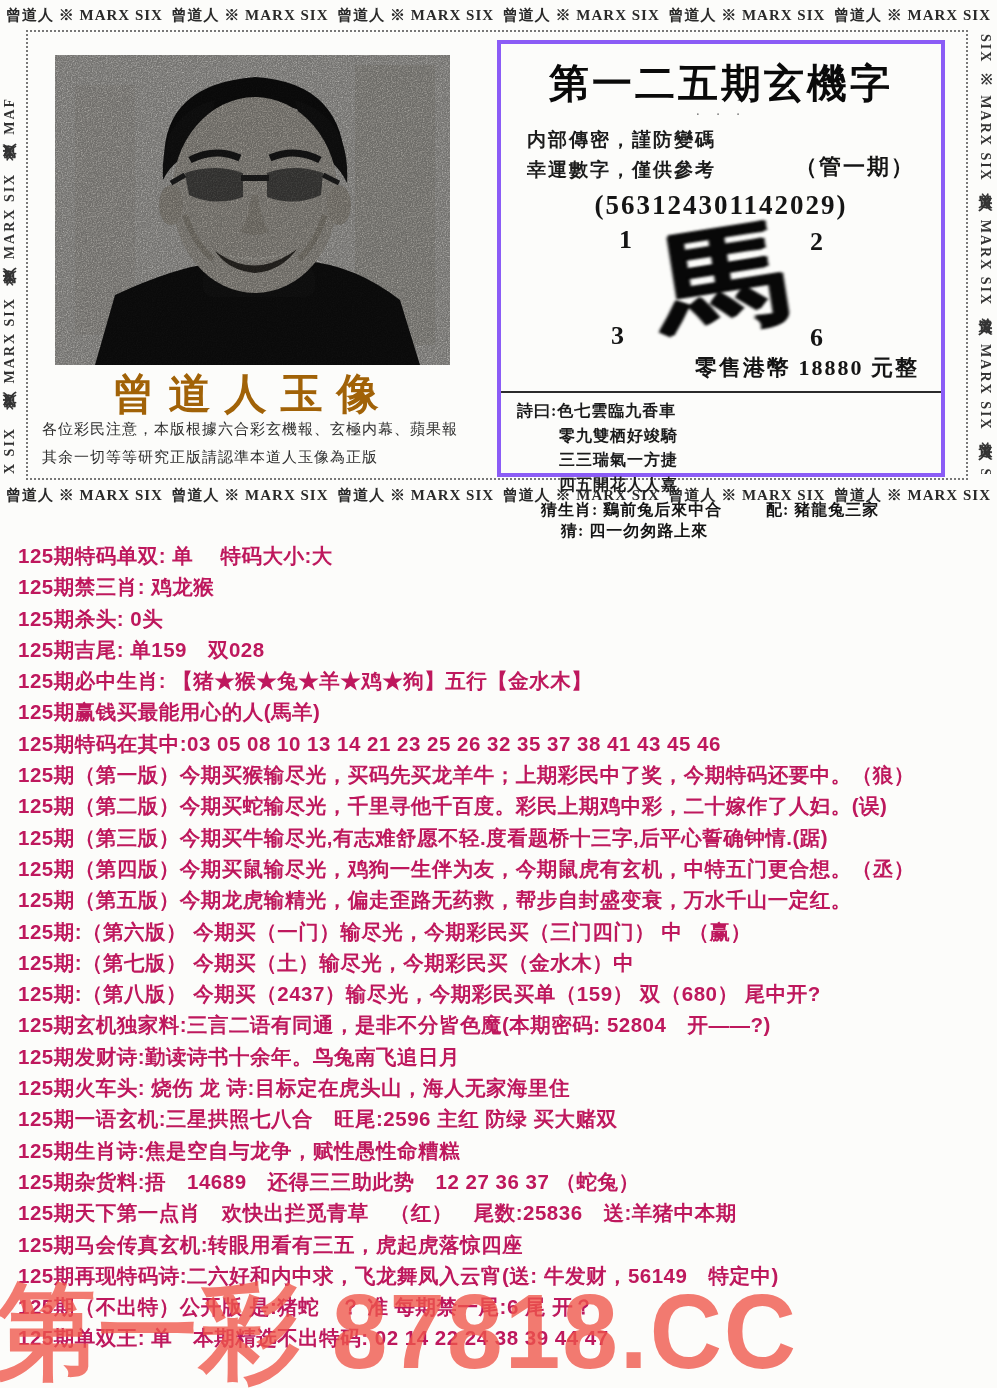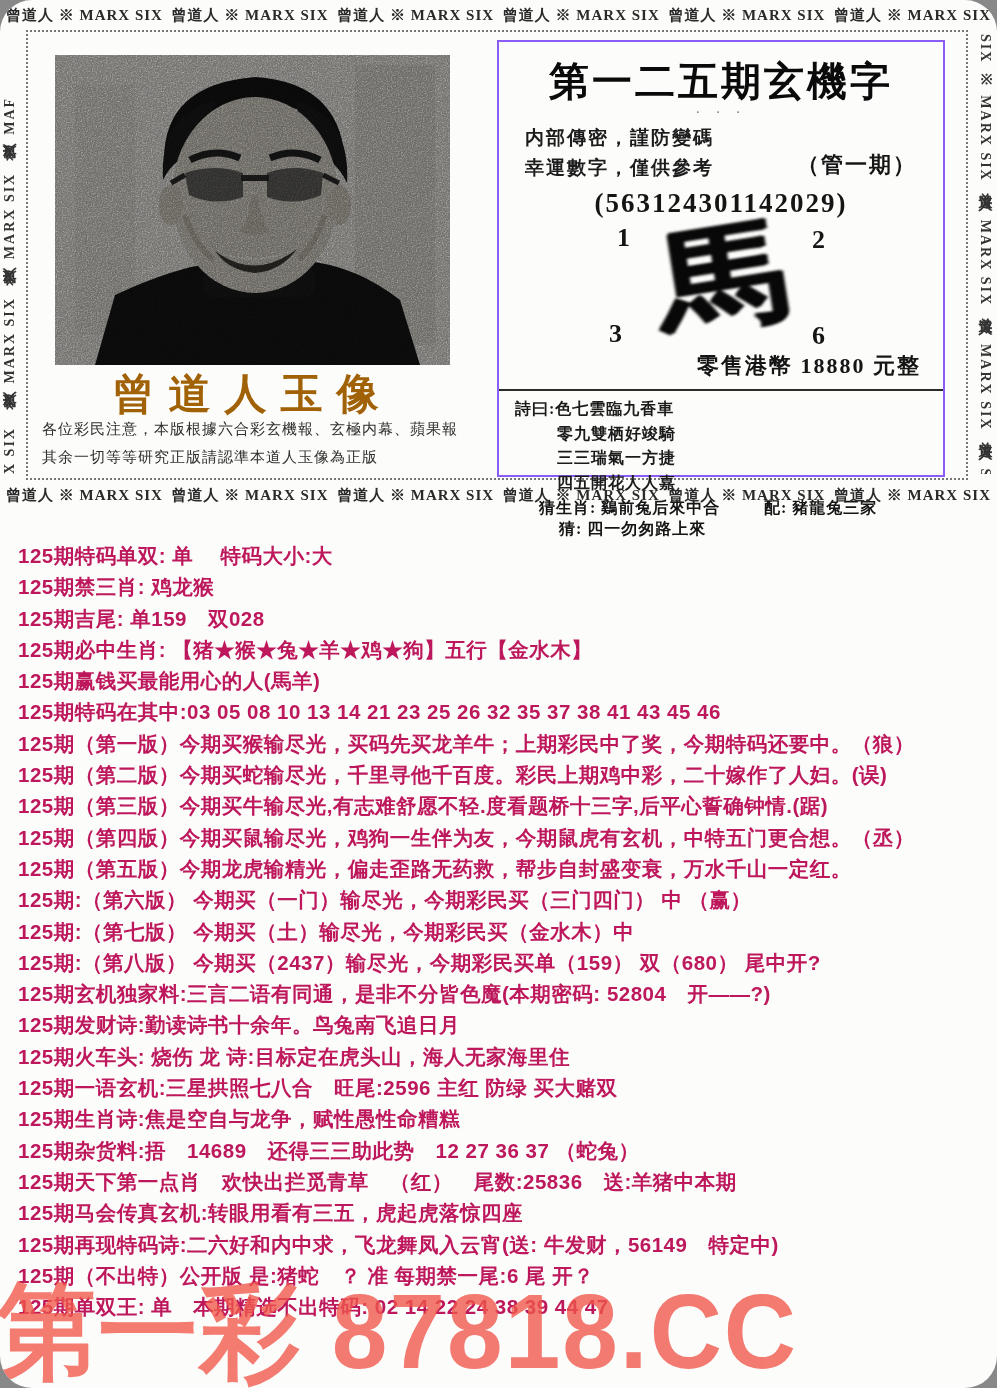--- a/index.html
+++ b/index.html
@@ -6,7 +6,7 @@
   .page{
     position:relative; width:997px; height:1388px; margin:0 auto;
     background:#fcfcfa; overflow:hidden;
-    font-family:"Liberation Serif", serif; color:#151515;border-radius:32px;
+    font-family:"Liberation Serif", serif; color:#151515;
   }
   
   .strip-top,.strip-bottom{

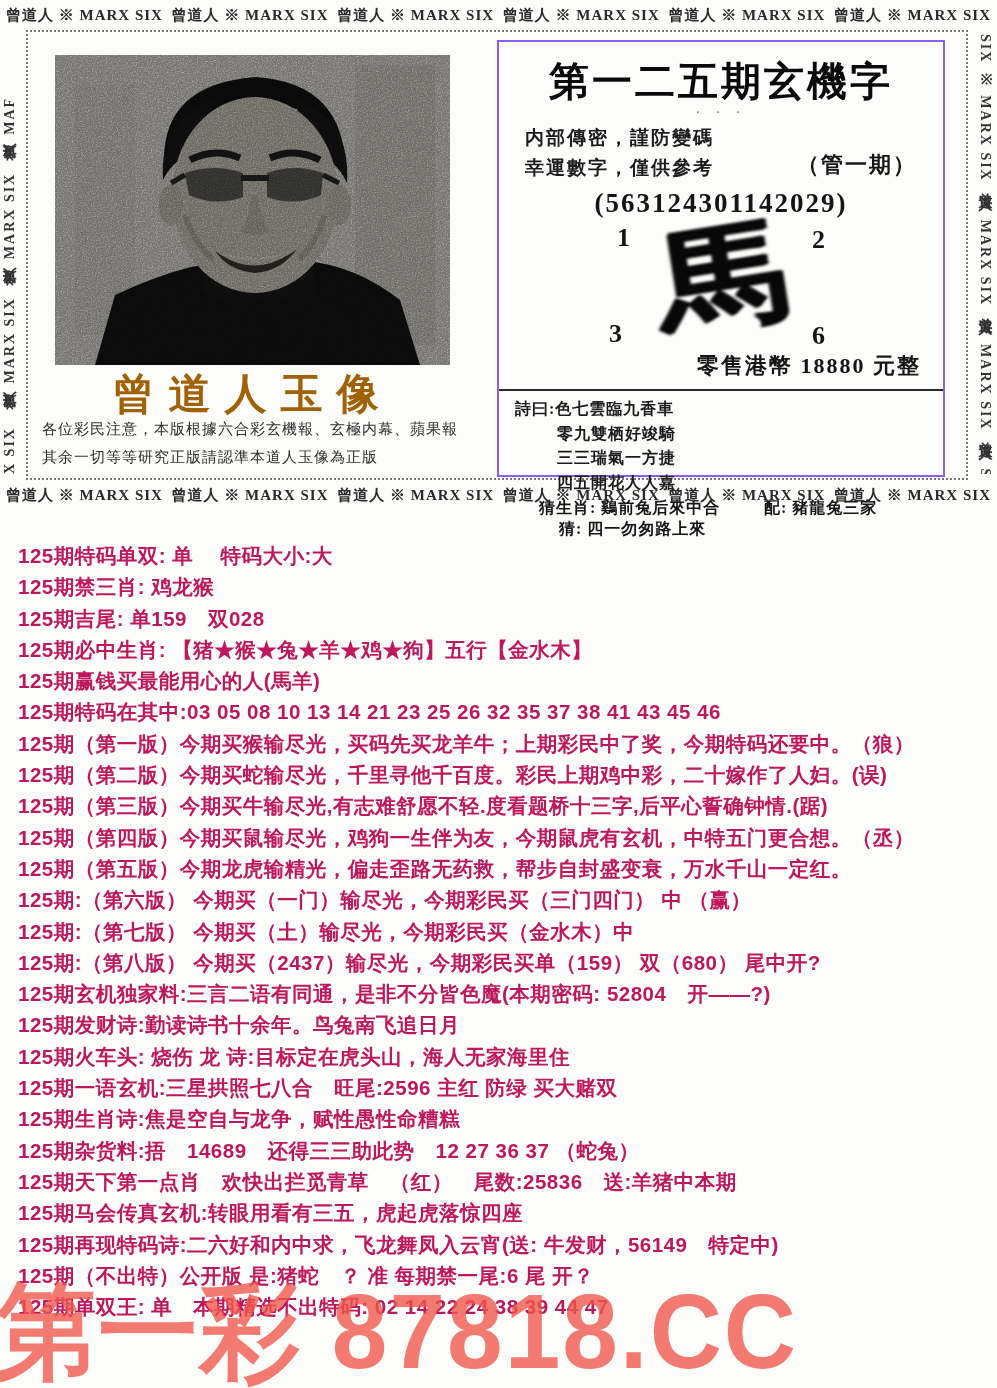--- a/index.html
+++ b/index.html
@@ -47,7 +47,7 @@
   
   .panel{
     position:absolute; left:497px; top:40px; width:448px; height:437px;
-    border:2px solid #8b5cf6; box-sizing:border-box; background:#fcfcfa;
+    border:4px solid #8b5cf6; box-sizing:border-box; background:#fcfcfa;
   }
   .panel-title{
     margin-top:12px; text-align:center; font-size:40px; font-weight:bold;

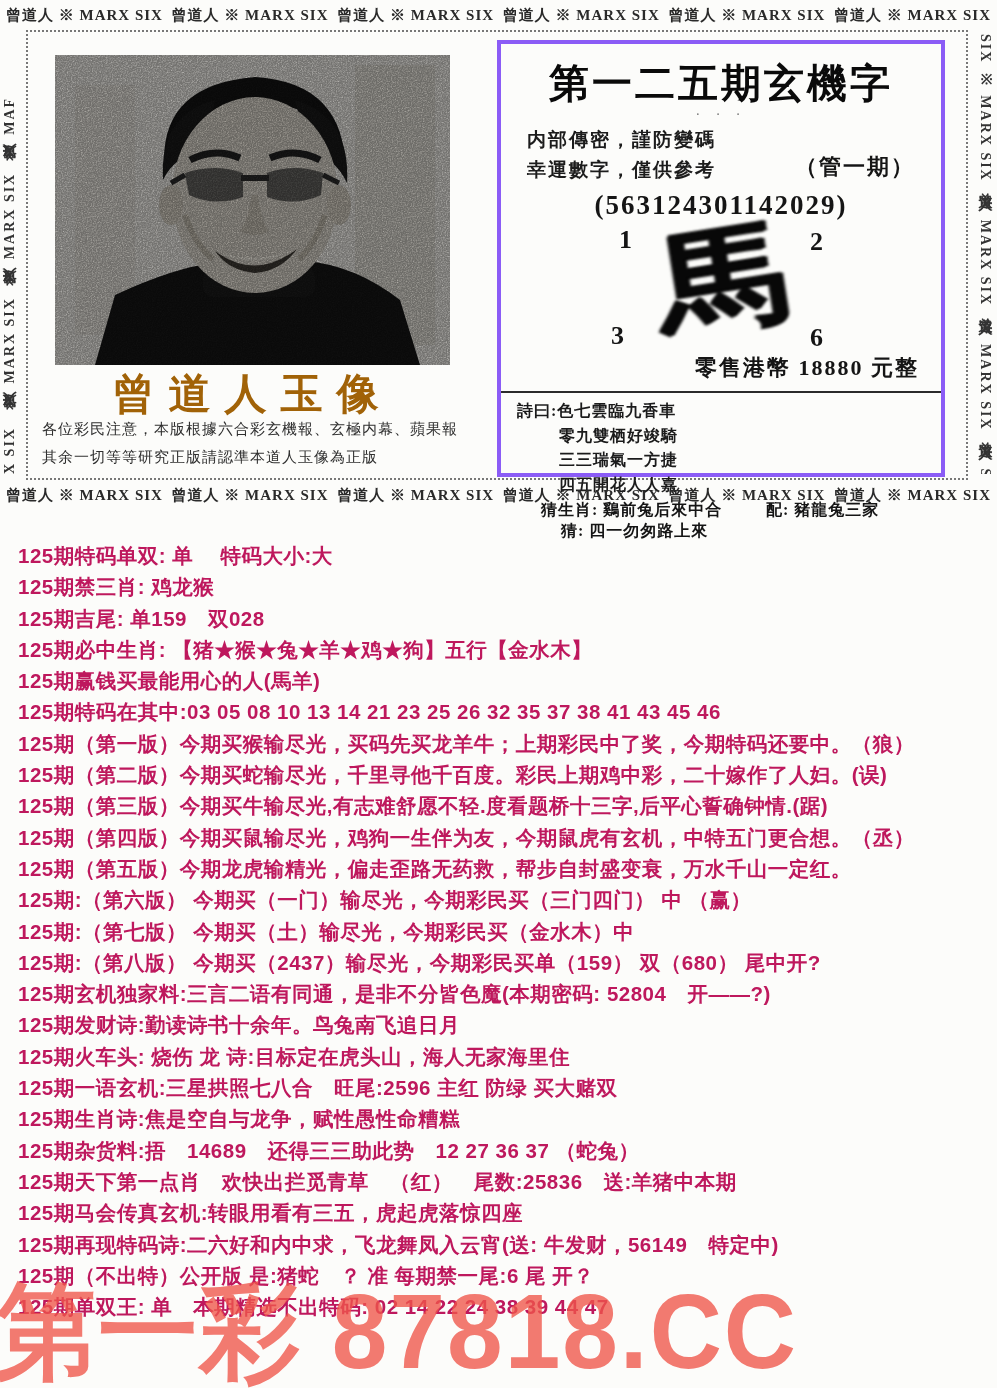--- a/index.html
+++ b/index.html
@@ -222,6 +222,7 @@
   <div class="body-lines">
       <div class="body-line">125期特码单双: 单　 特码大小:大</div>
       <div class="body-line">125期禁三肖: 鸡龙猴</div>
+      <div class="body-line">125期杀头: 0头</div>
       <div class="body-line">125期吉尾: 单159　双028</div>
       <div class="body-line">125期必中生肖: 【猪★猴★兔★羊★鸡★狗】五行【金水木】</div>
       <div class="body-line">125期赢钱买最能用心的人(馬羊)</div>

